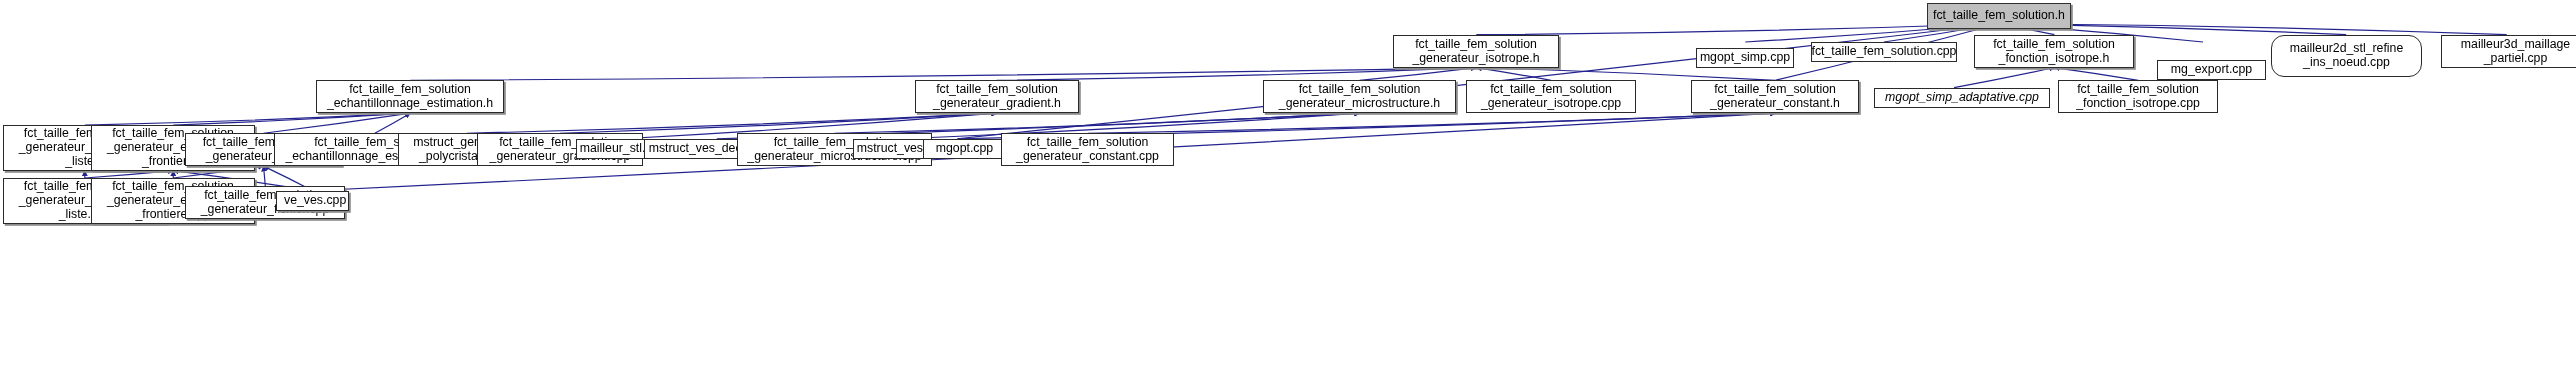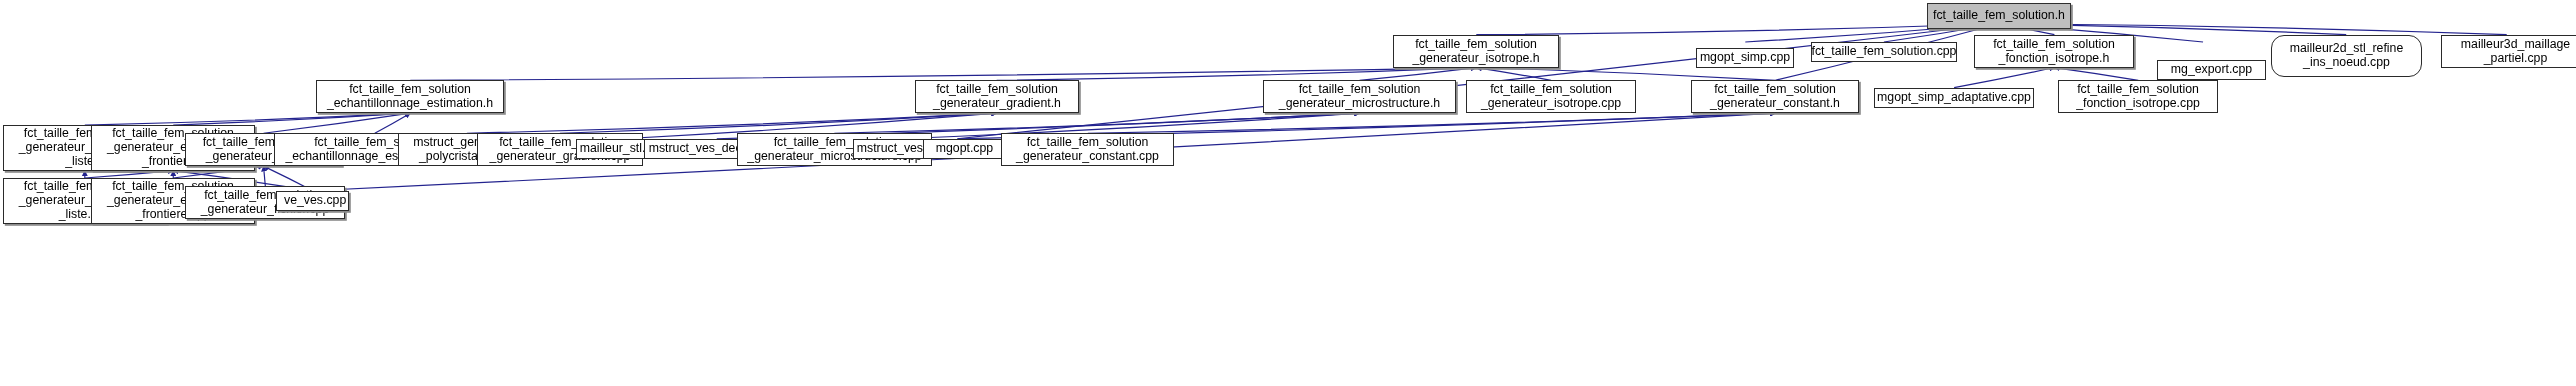--- a/index.html
+++ b/index.html
@@ -108,7 +108,7 @@
 _ins_noeud.cpp</span></div>
       <div class="node" style="left: 2441px; top: 35px; width: 149px; height: 33px;"><span>mailleur3d_maillage
 _partiel.cpp</span></div>
-      <div class="node" style="left: 1874px; top: 88px; width: 160px; height: 20px;"><span>mgopt_simp_adaptative.cpp</span></div>
+      <div class="node" style="left: 1874px; top: 88px; width: 176px; height: 20px; font-style: italic;"><span>mgopt_simp_adaptative.cpp</span></div>
       <div class="node" style="left: 2058px; top: 80px; width: 160px; height: 33px;"><span>fct_taille_fem_solution
 _fonction_isotrope.cpp</span></div>
       <div class="node shadow" style="left: 316px; top: 80px; width: 188px; height: 33px;"><span>fct_taille_fem_solution

